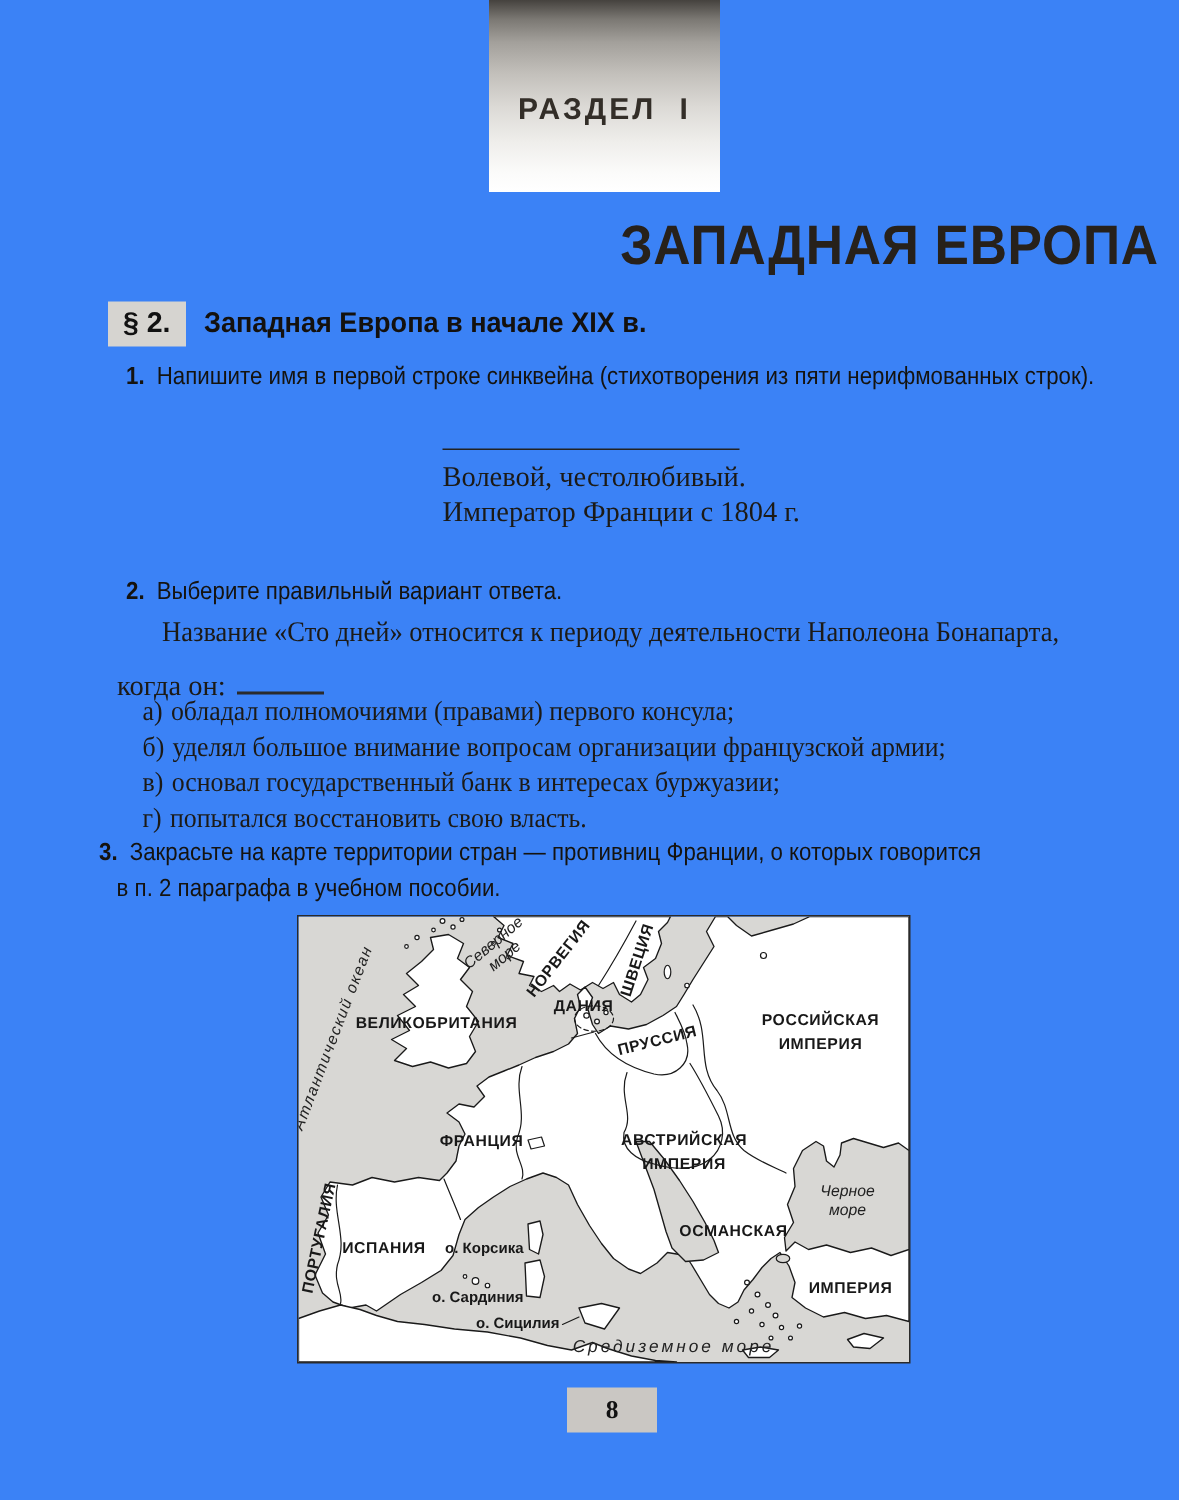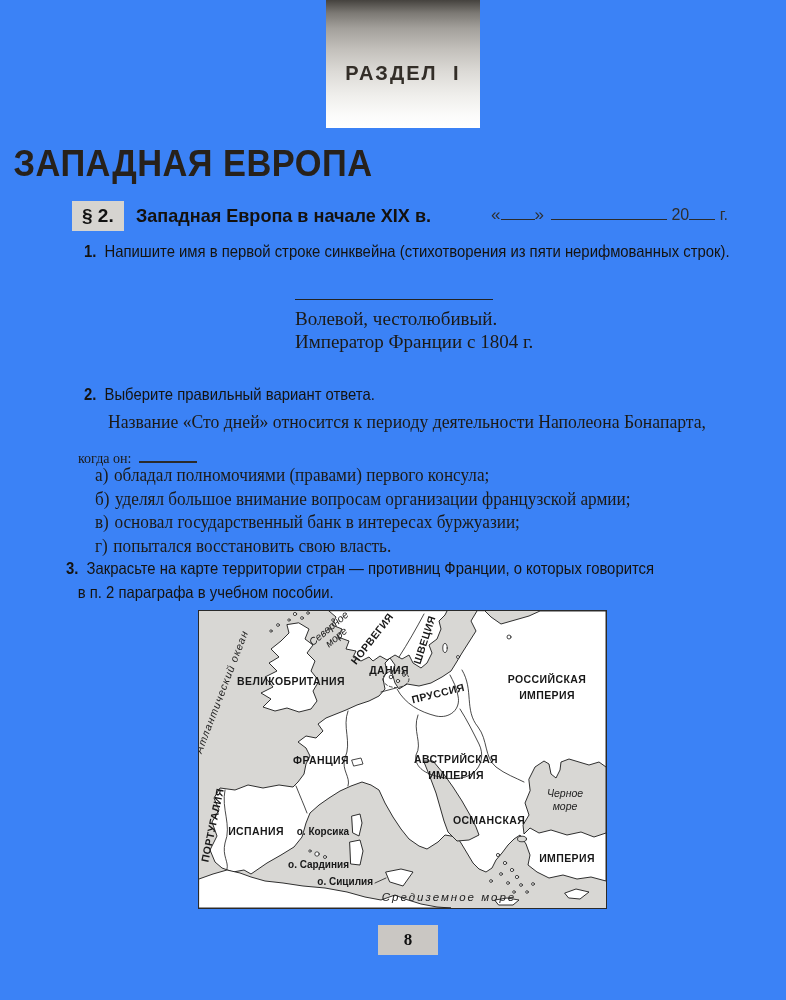--- a/index.html
+++ b/index.html
@@ -14,7 +14,7 @@
     letter-spacing:2px;word-spacing:8px;color:#332e28;}
 
   
-  .title{position:absolute;left:0;right:0;top:143px;text-align:left;}
+  .title{position:absolute;left:0;right:0;top:143px;text-align:right;}
   .title span{display:inline-block;transform:scaleX(.93);font-size:37px;font-weight:700;
     letter-spacing:.5px;color:#27211b;white-space:nowrap;}
 

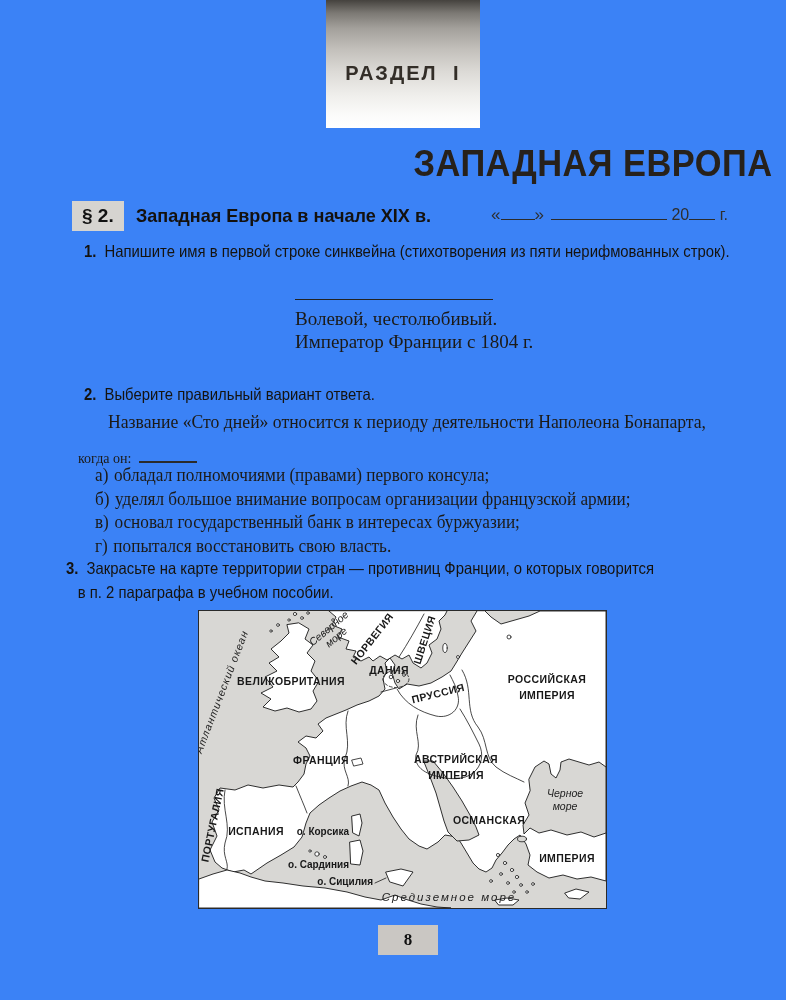--- a/index.html
+++ b/index.html
@@ -80,11 +80,6 @@
   <div class="heading">
     <span class="badge">§ 2.</span>
     <span class="heading-title">Западная Европа в начале XIX в.</span>
-  </div>
-  <div class="dateline">
-    <span class="q">«</span><span class="blank b1"></span><span class="q">»</span><span class="blank b2"></span>
-    <span>20</span><span class="blank b3"></span>
-    <span>г.</span>
   </div>
 
   <div class="ex ex1">

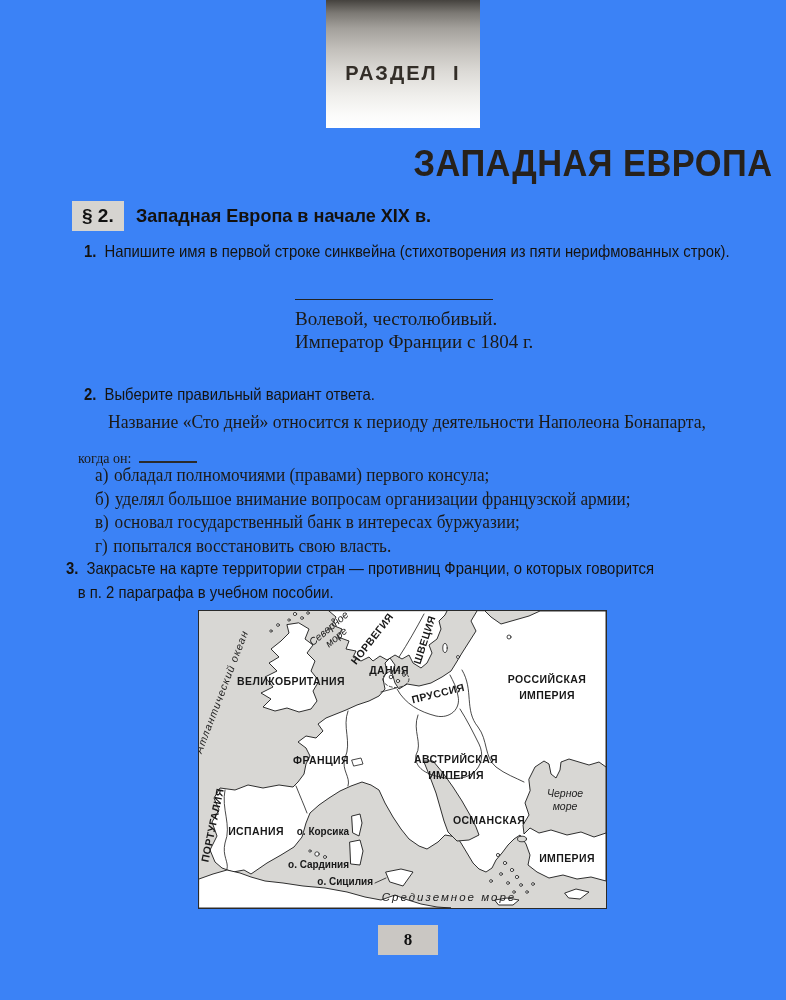--- a/index.html
+++ b/index.html
@@ -42,7 +42,7 @@
   .cinquain .blank-line{display:block;width:198px;border-bottom:1.6px solid #222;height:7px;margin-bottom:7px;}
   .q1{position:absolute;left:108px;top:411px;font-size:19px;white-space:nowrap;
       transform:scaleX(.93);transform-origin:left top;}
-  .q2{position:absolute;left:78px;top:447px;font-size:14px;white-space:nowrap;}
+  .q2{position:absolute;left:78px;top:447px;font-size:19px;white-space:nowrap;}
   .q2 .blank{width:58px;margin-left:8px;border-bottom-width:2px;height:14px;}
   .options{position:absolute;left:95px;top:464px;font-size:18.5px;line-height:23.5px;
       transform:scaleX(.93);transform-origin:left top;}

